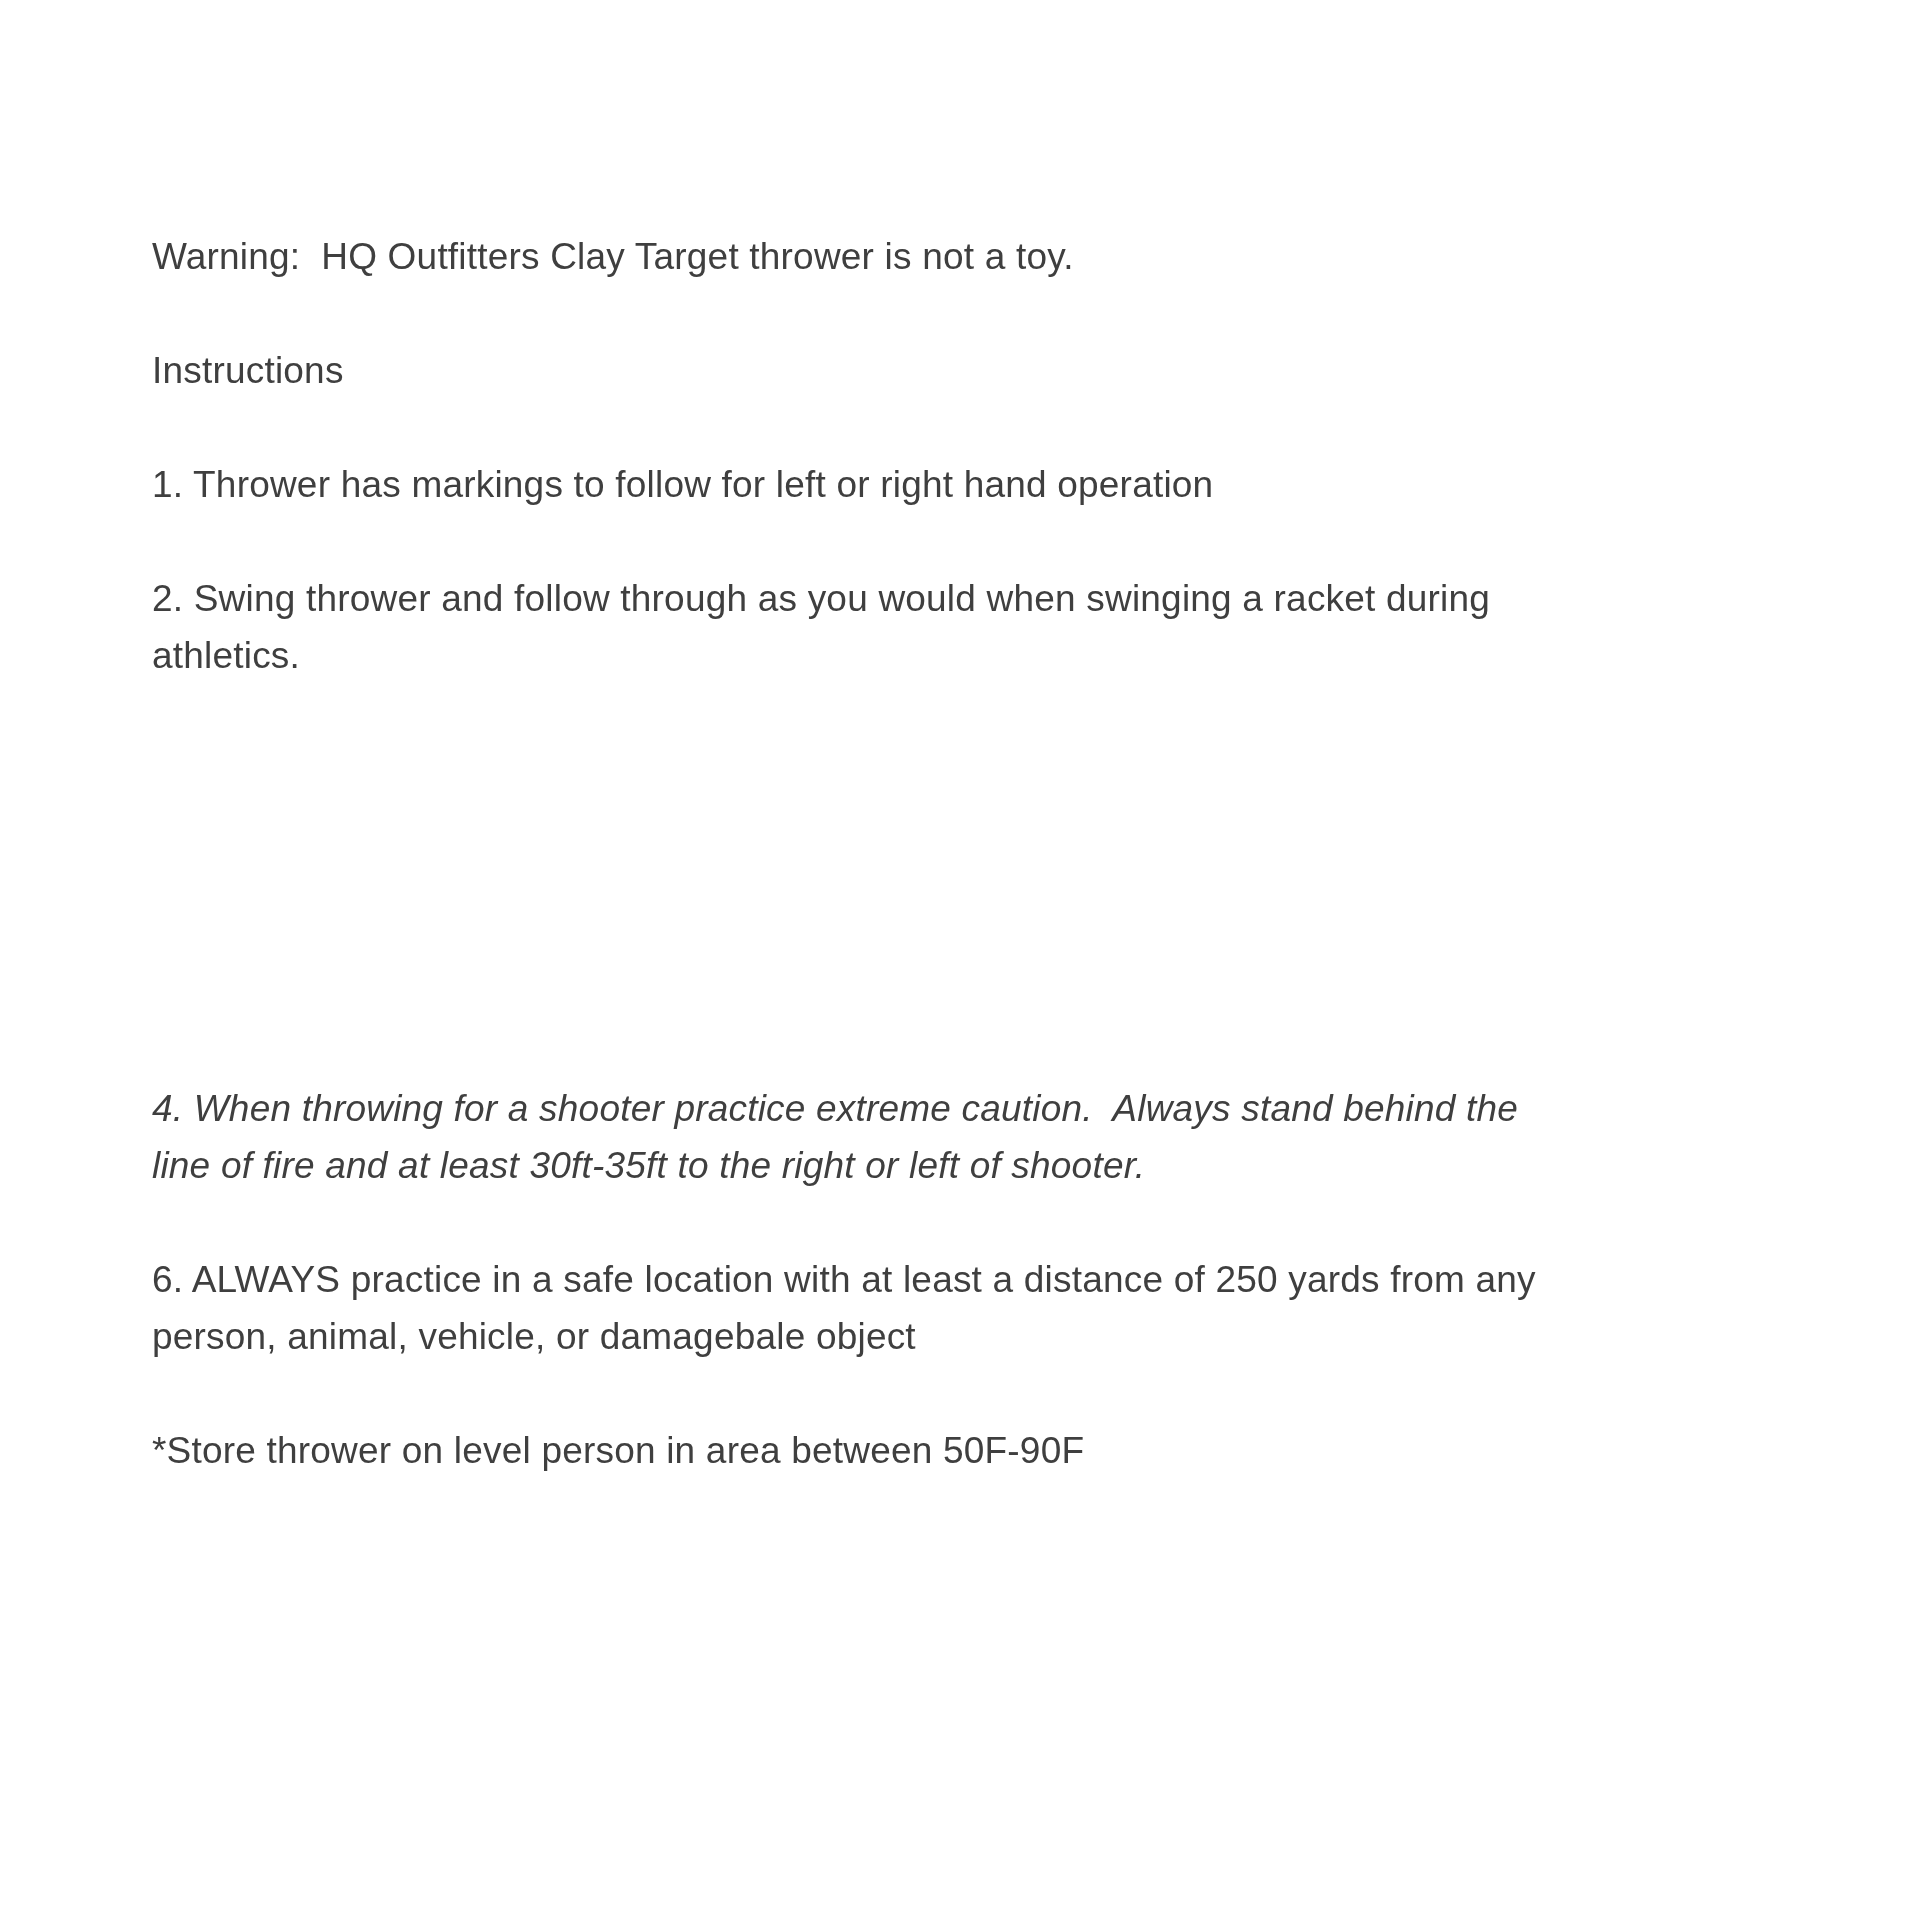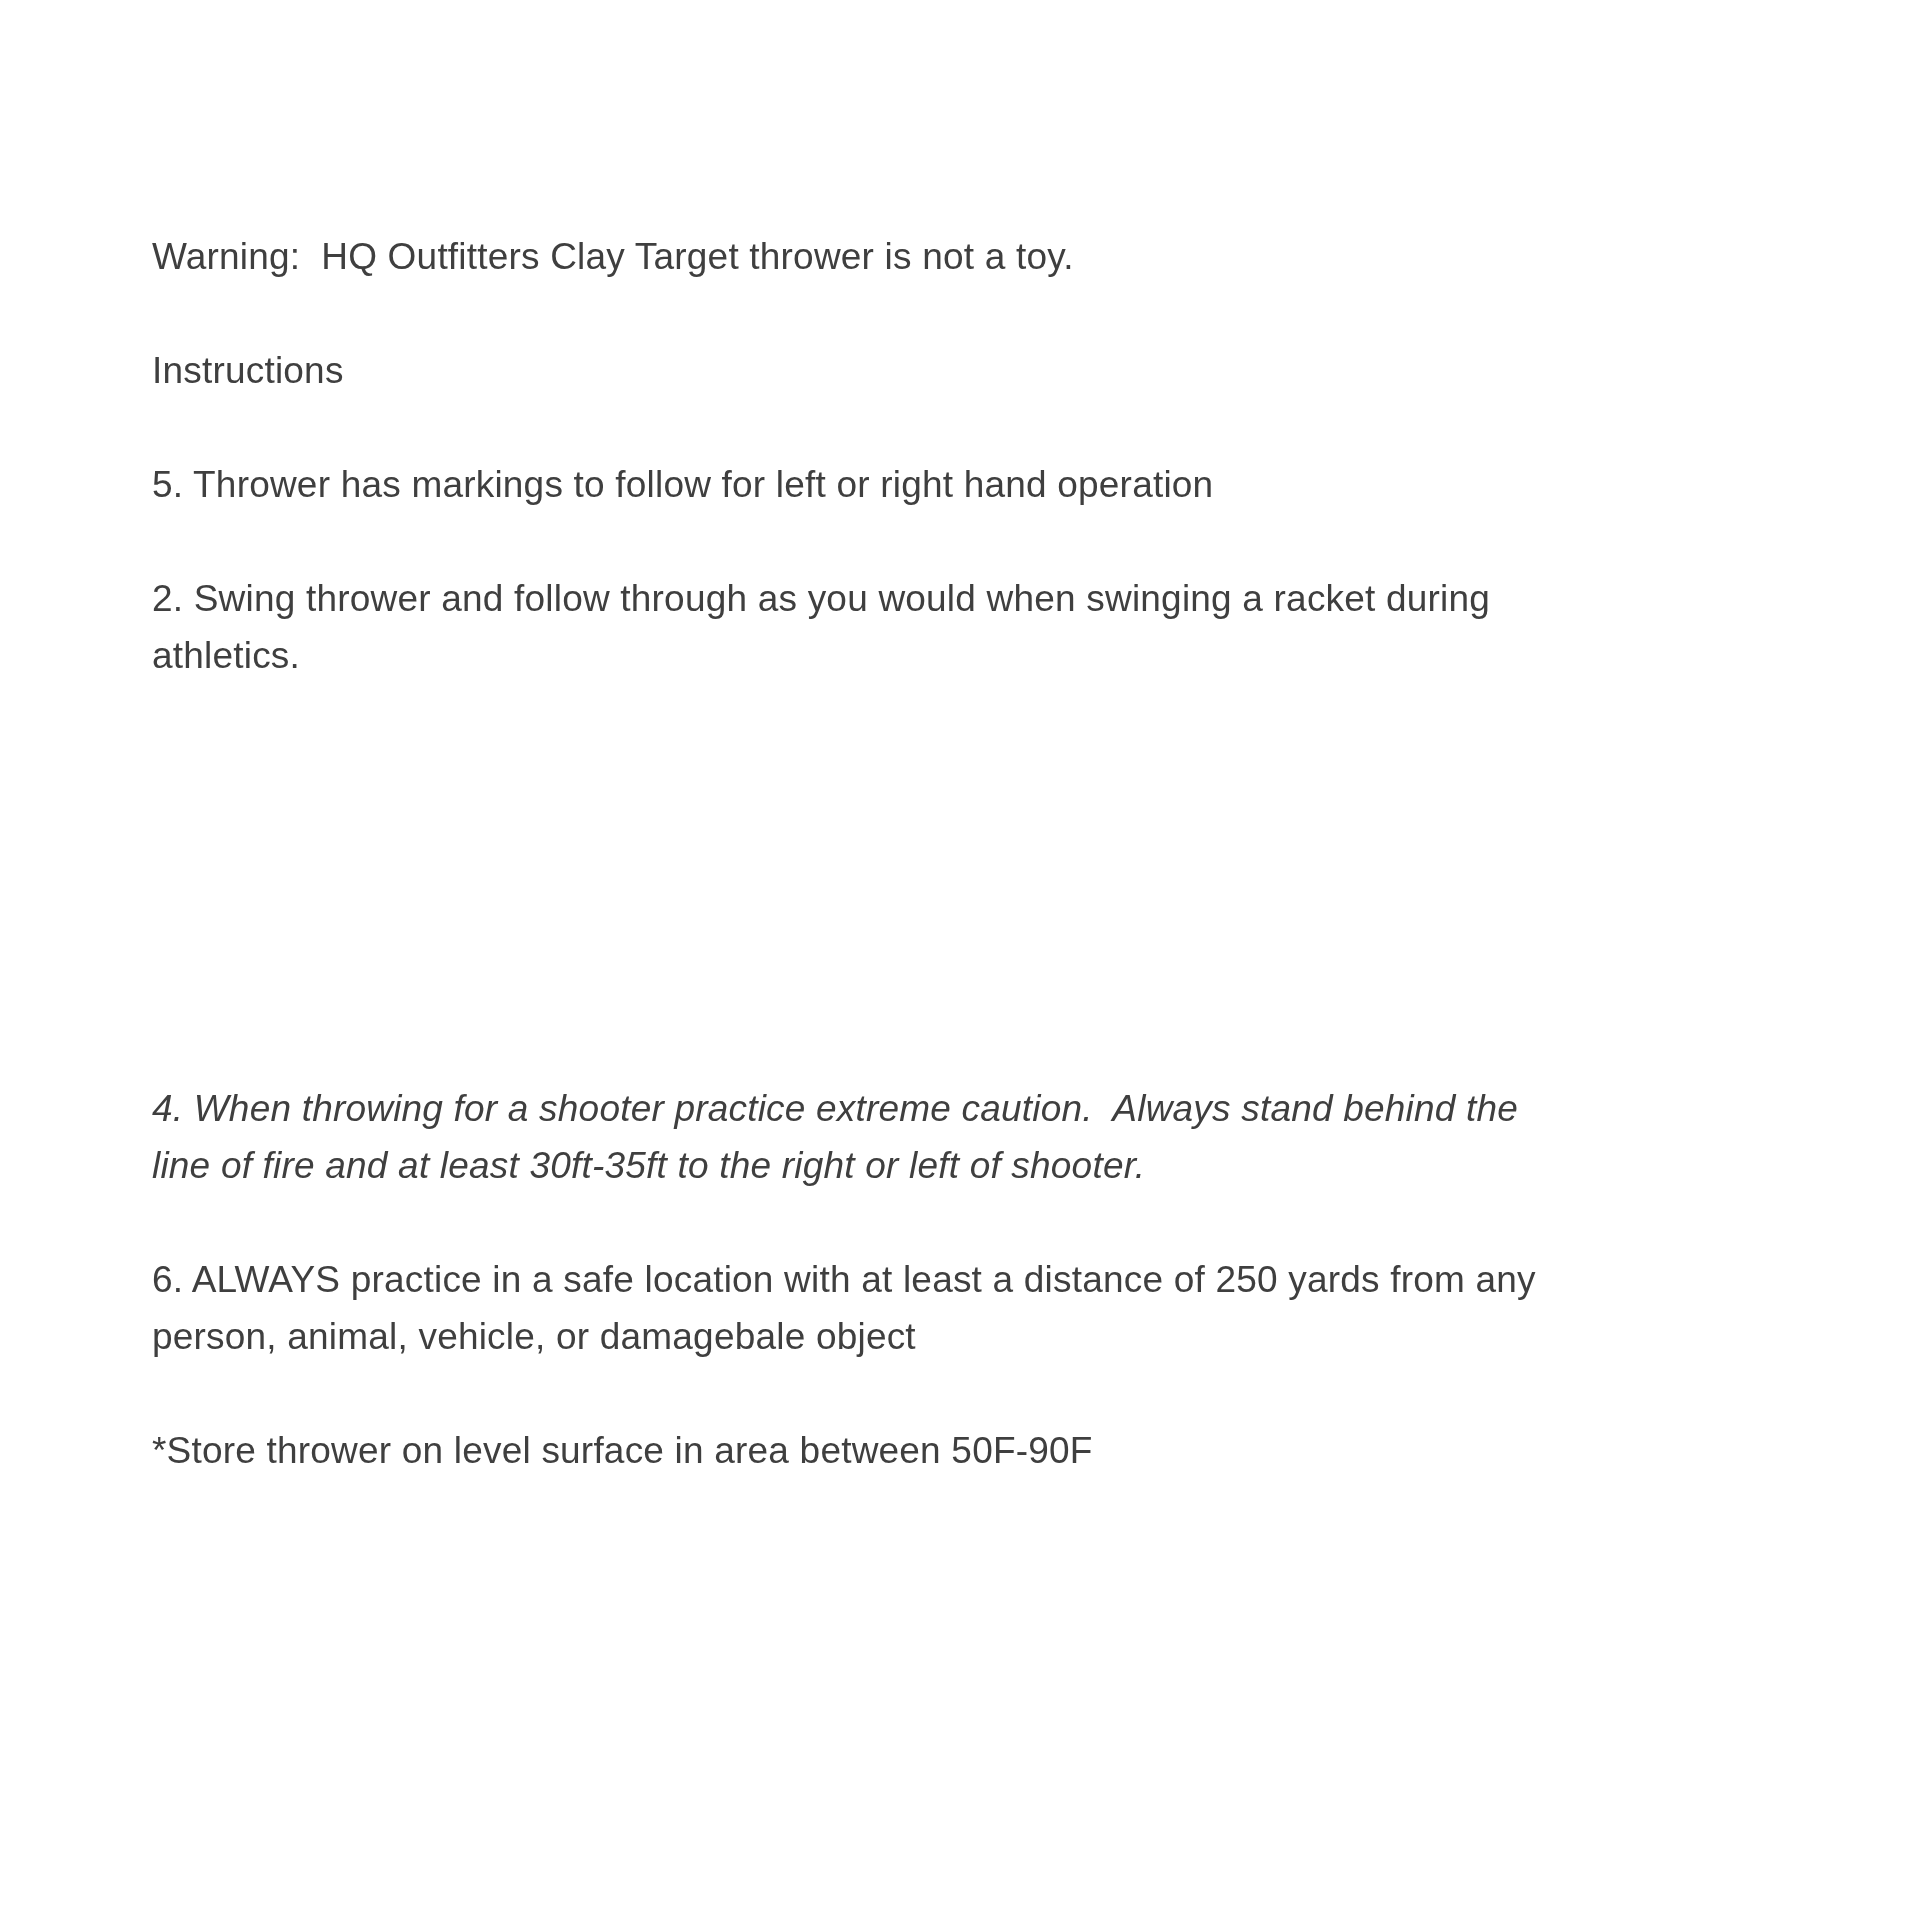--- a/index.html
+++ b/index.html
@@ -40,7 +40,7 @@
 <div class="page">
   <p class="para">Warning:  HQ Outfitters Clay Target thrower is not a toy.</p>
   <p class="para">Instructions</p>
-  <p class="para">5. Thrower has markings to follow for left or right hand operation</p>
+  <p class="para">1. Thrower has markings to follow for left or right hand operation</p>
   <p class="para">2. Swing thrower and follow through as you would when swinging a racket during
 athletics.</p>
   <p class="para big-gap">4. When throwing for a shooter practice extreme caution.  Always stand behind the

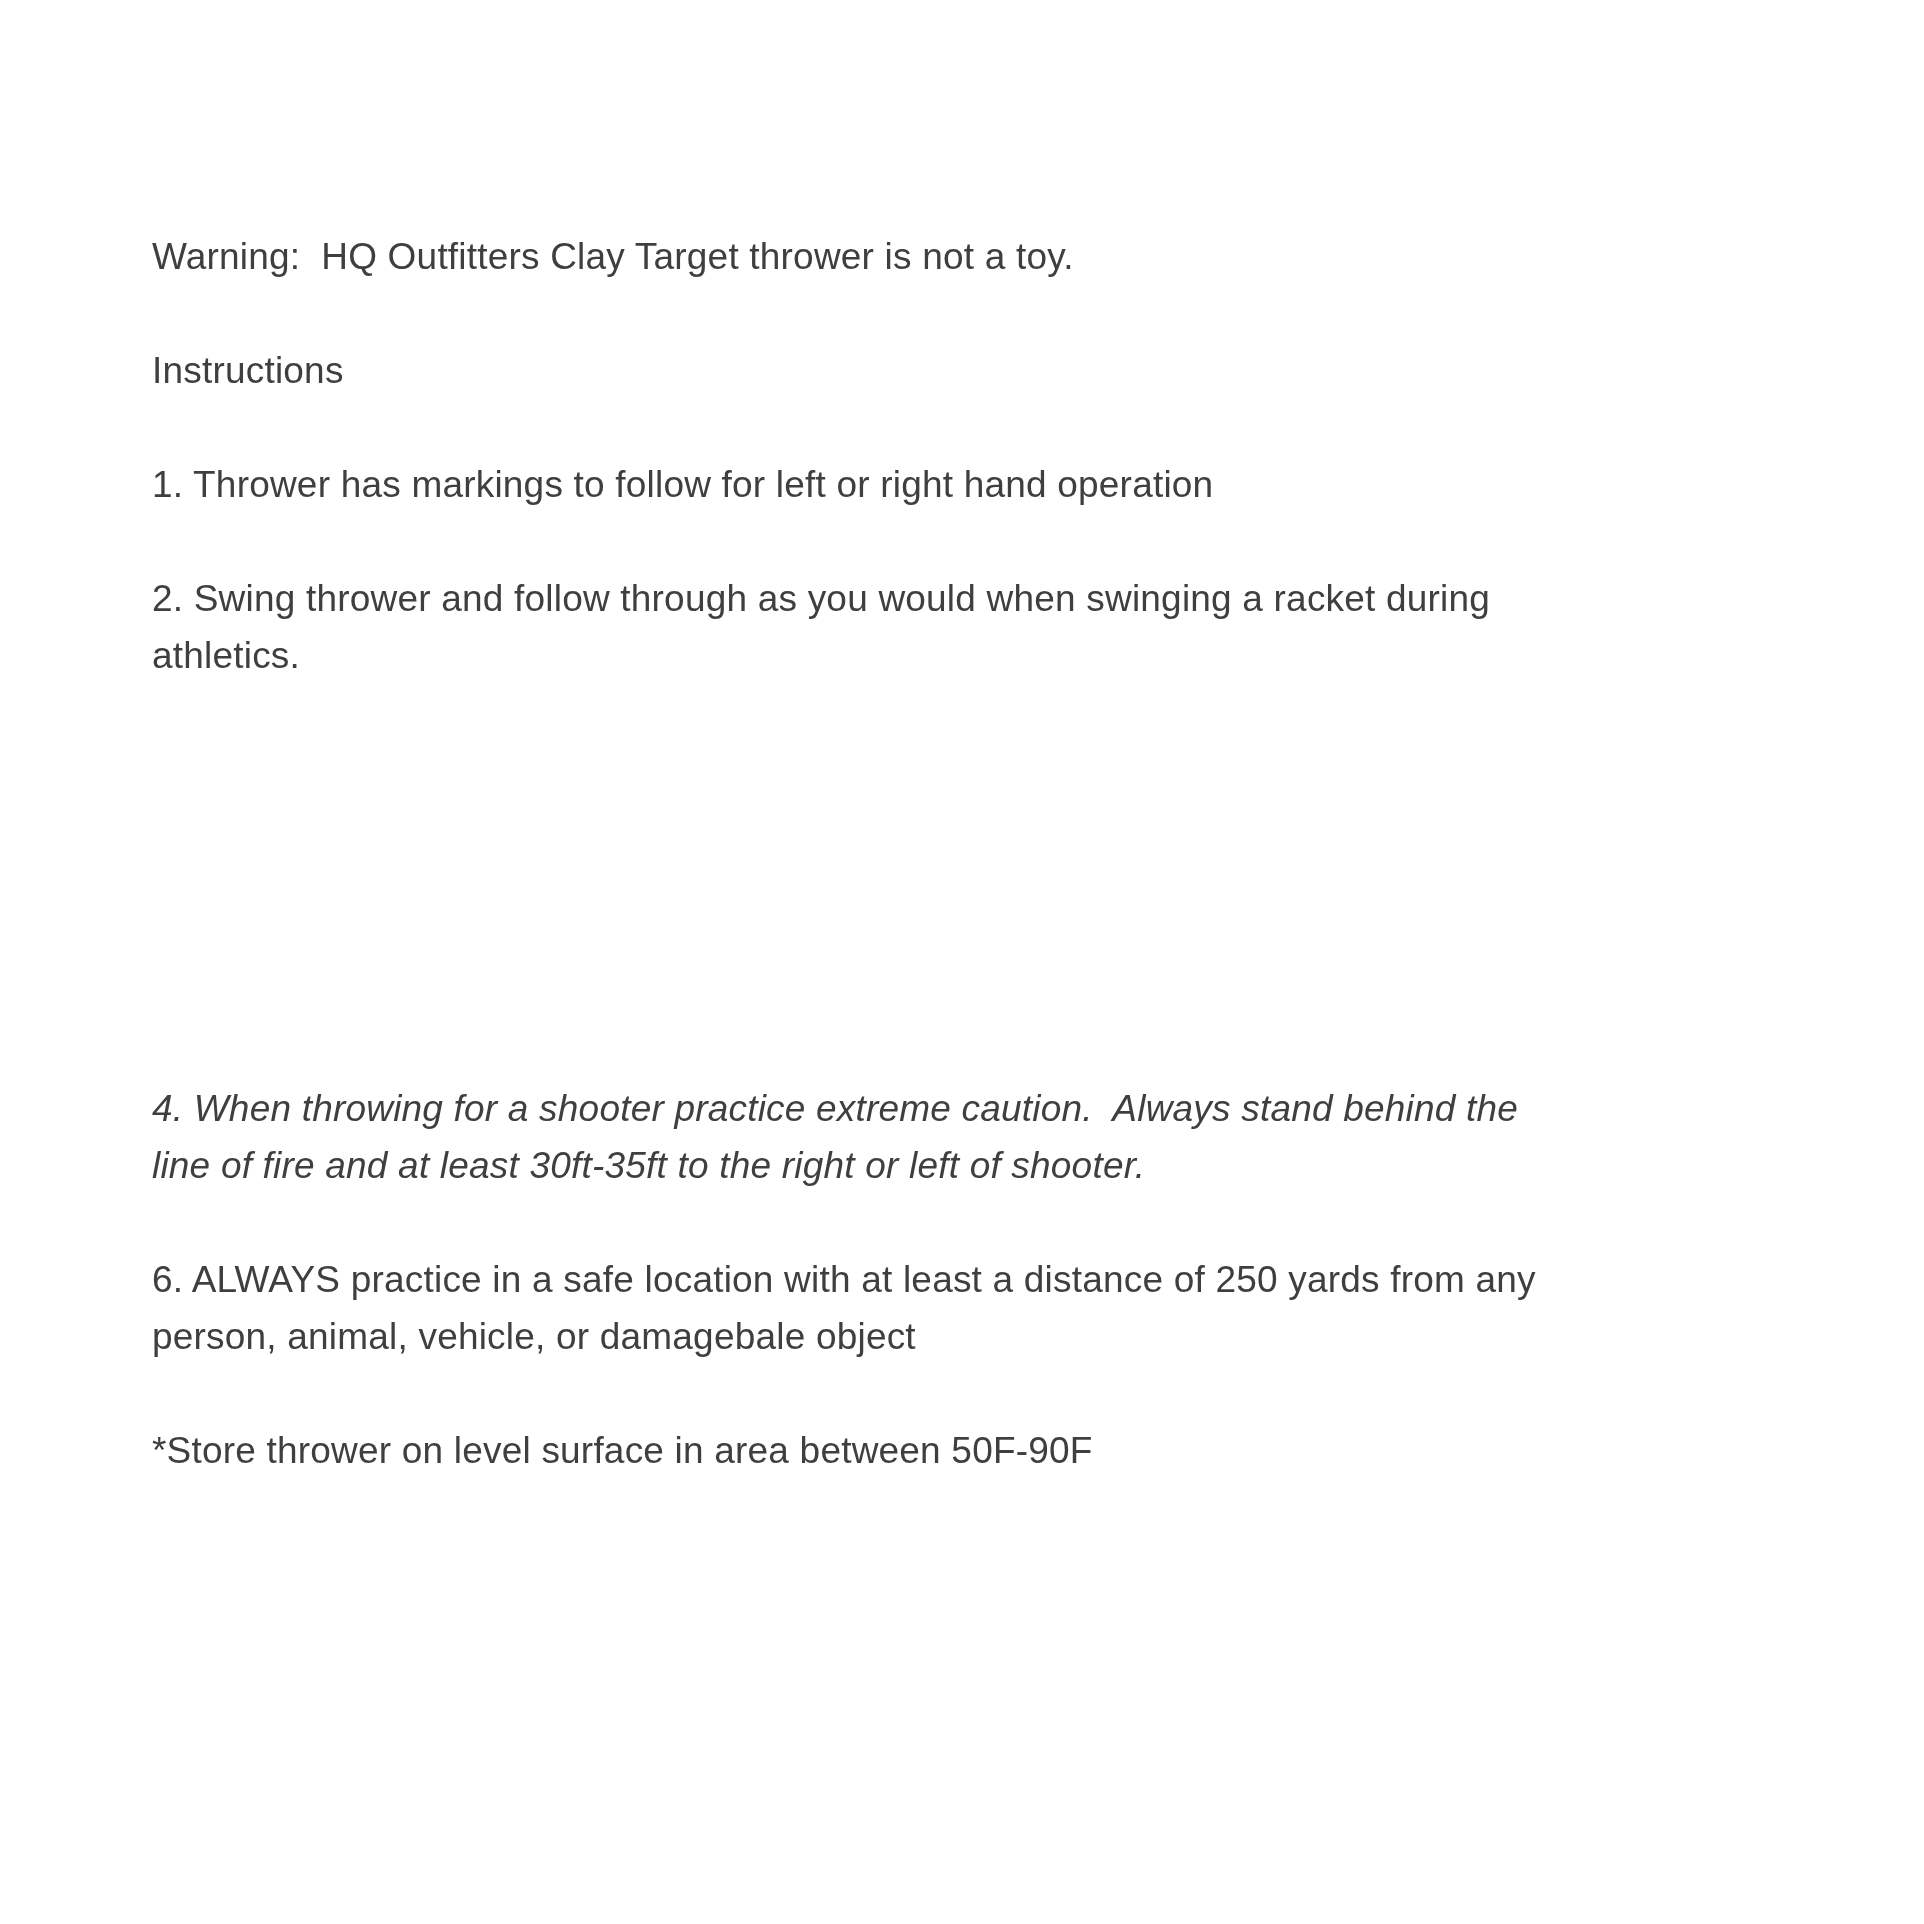--- a/index.html
+++ b/index.html
@@ -47,7 +47,7 @@
 line of fire and at least 30ft-35ft to the right or left of shooter.</p>
   <p class="para">6. ALWAYS practice in a safe location with at least a distance of 250 yards from any
 person, animal, vehicle, or damagebale object</p>
-  <p class="para">*Store thrower on level surface in area between 50F-90F</p>
+  <p class="para">*Store thrower on level person in area between 50F-90F</p>
 </div>
 
 

